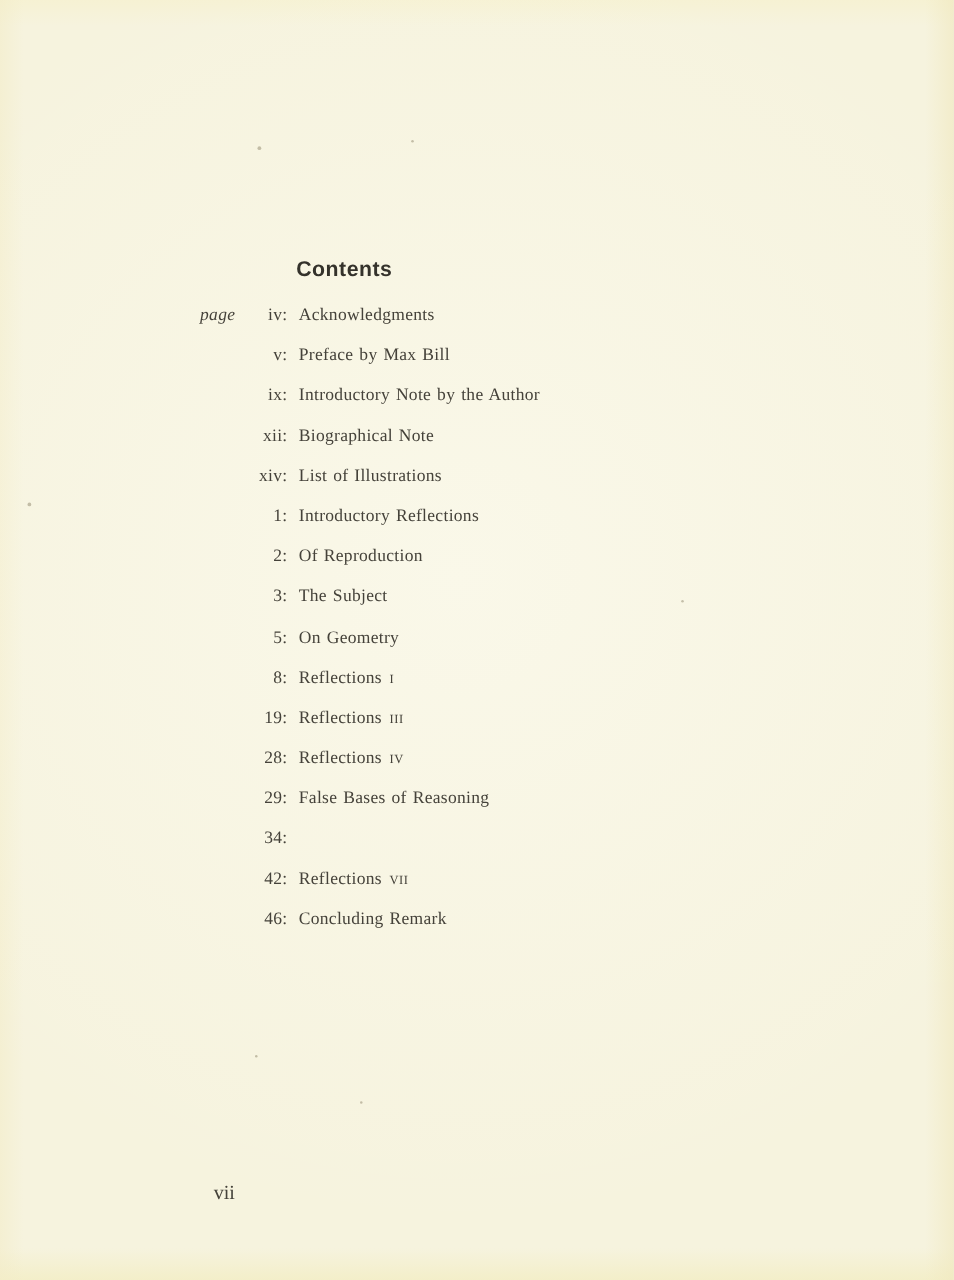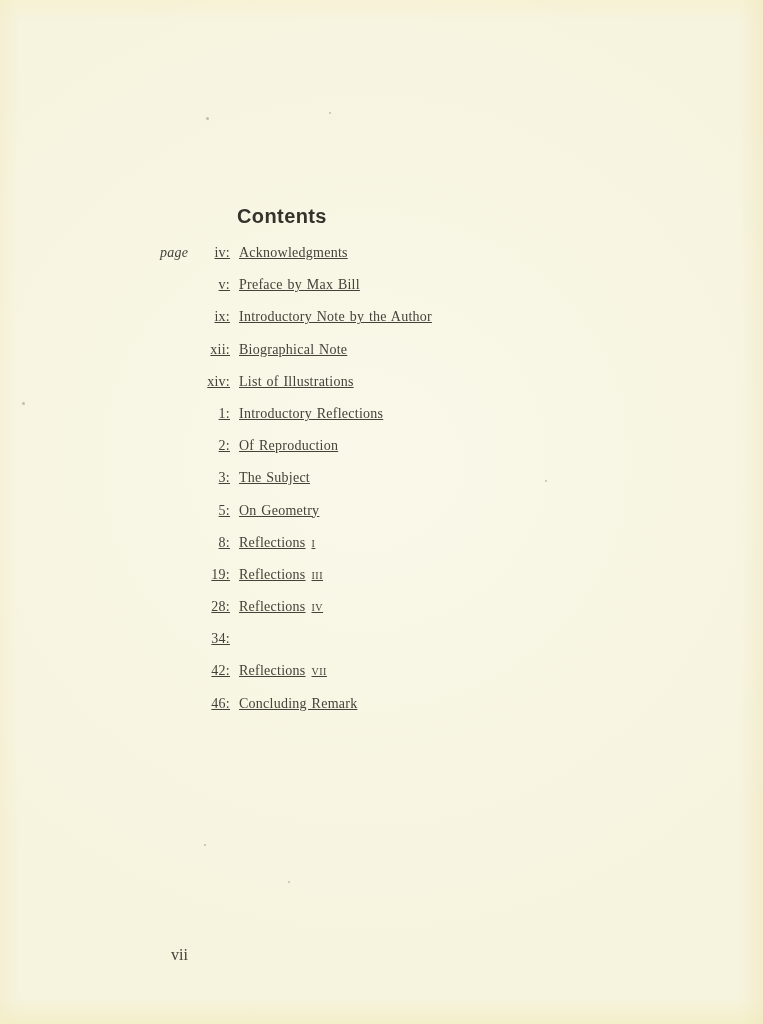--- a/index.html
+++ b/index.html
@@ -27,7 +27,7 @@
     margin: 0;
     font-family: "Liberation Sans", sans-serif;
     font-weight: bold;
-    font-size: 20px;
+    font-size: 17px;
     line-height: 20px;
     letter-spacing: 0.4px;
     color: #34322b;

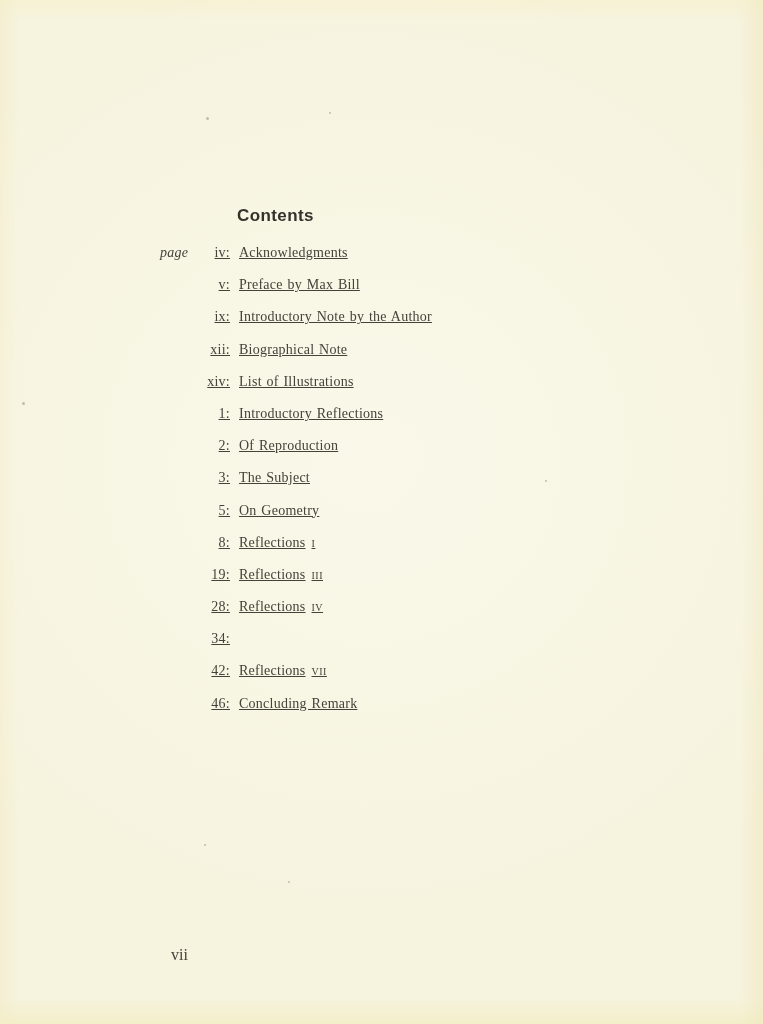--- a/index.html
+++ b/index.html
@@ -54,7 +54,6 @@
   .num {
     width: 30px;
     text-align: right;
-    text-decoration: underline;
   }
   .title {
     margin-left: 9px;

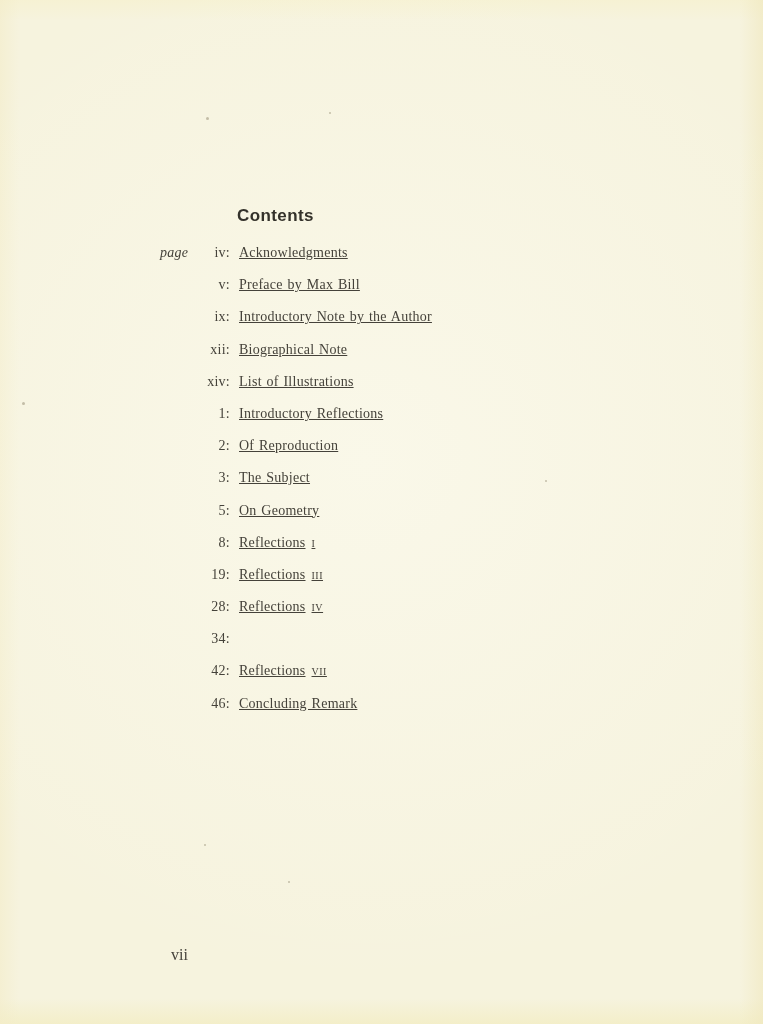--- a/index.html
+++ b/index.html
@@ -57,7 +57,6 @@
   }
   .title {
     margin-left: 9px;
-    text-decoration: underline;
   }
   .numeral {
     font-variant: small-caps;

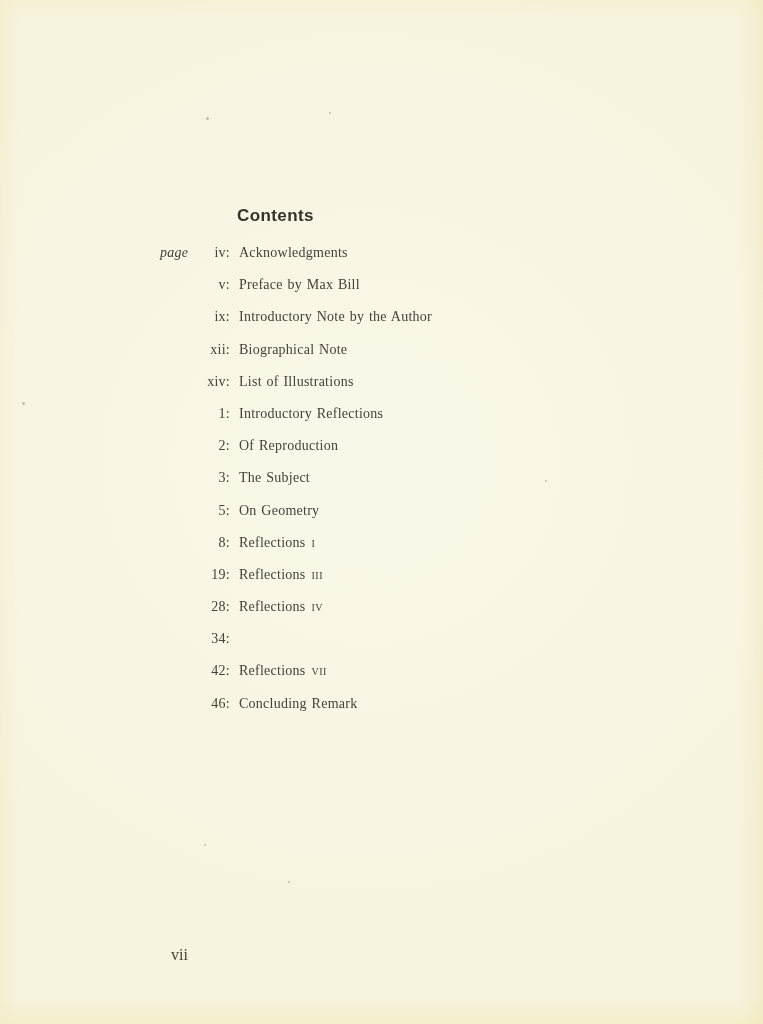--- a/index.html
+++ b/index.html
@@ -164,6 +164,11 @@
     <span class="title"><span class="t">Reflections</span><span class="numeral">iv</span></span>
   </div>
 
+  <div class="row">
+    <span class="page-label"></span>
+    <span class="num">29:</span>
+    <span class="title"><span class="t">False Bases of Reasoning</span></span>
+  </div>
 
   <div class="row">
     <span class="page-label"></span>

